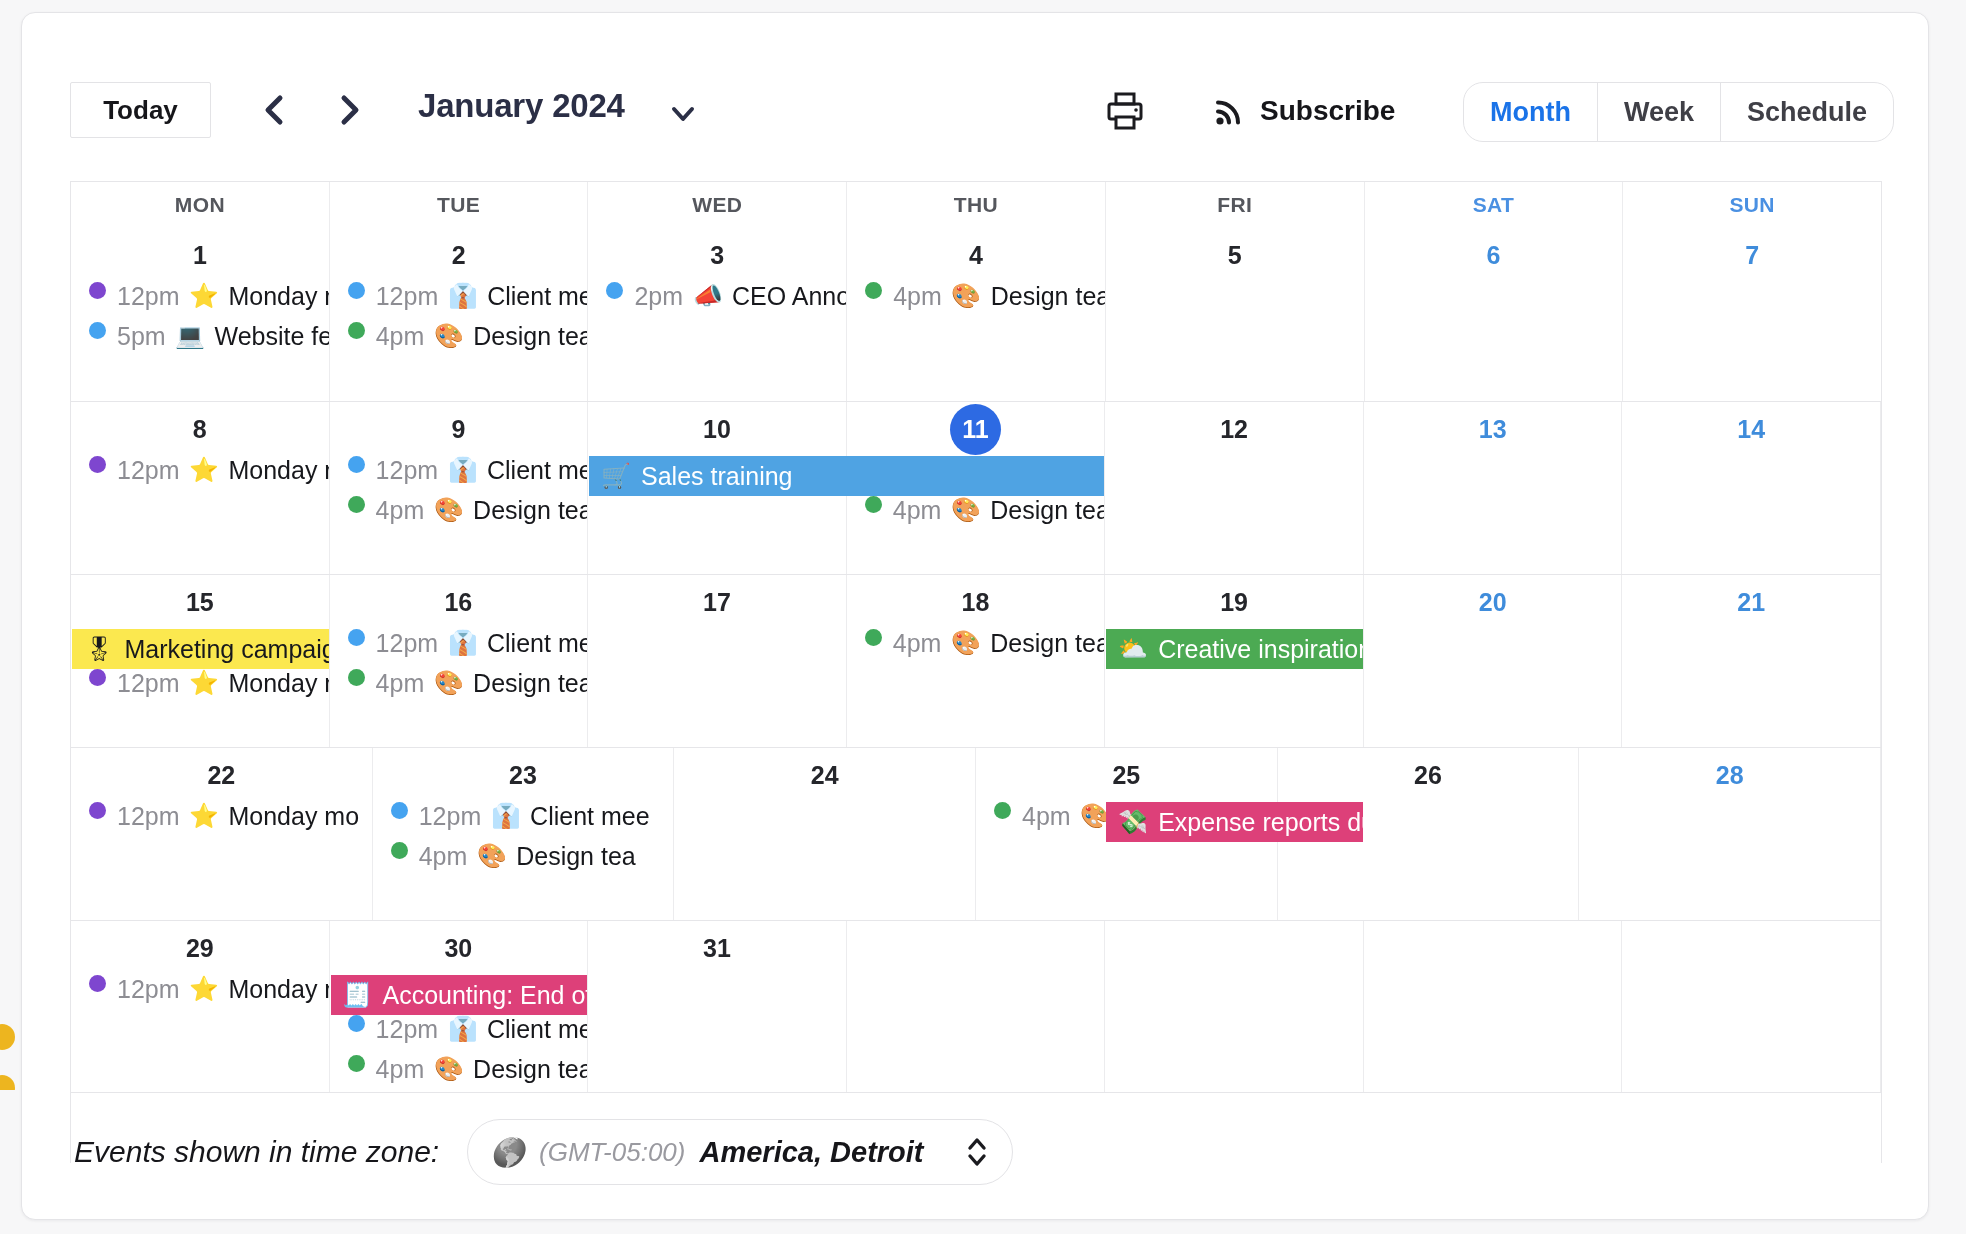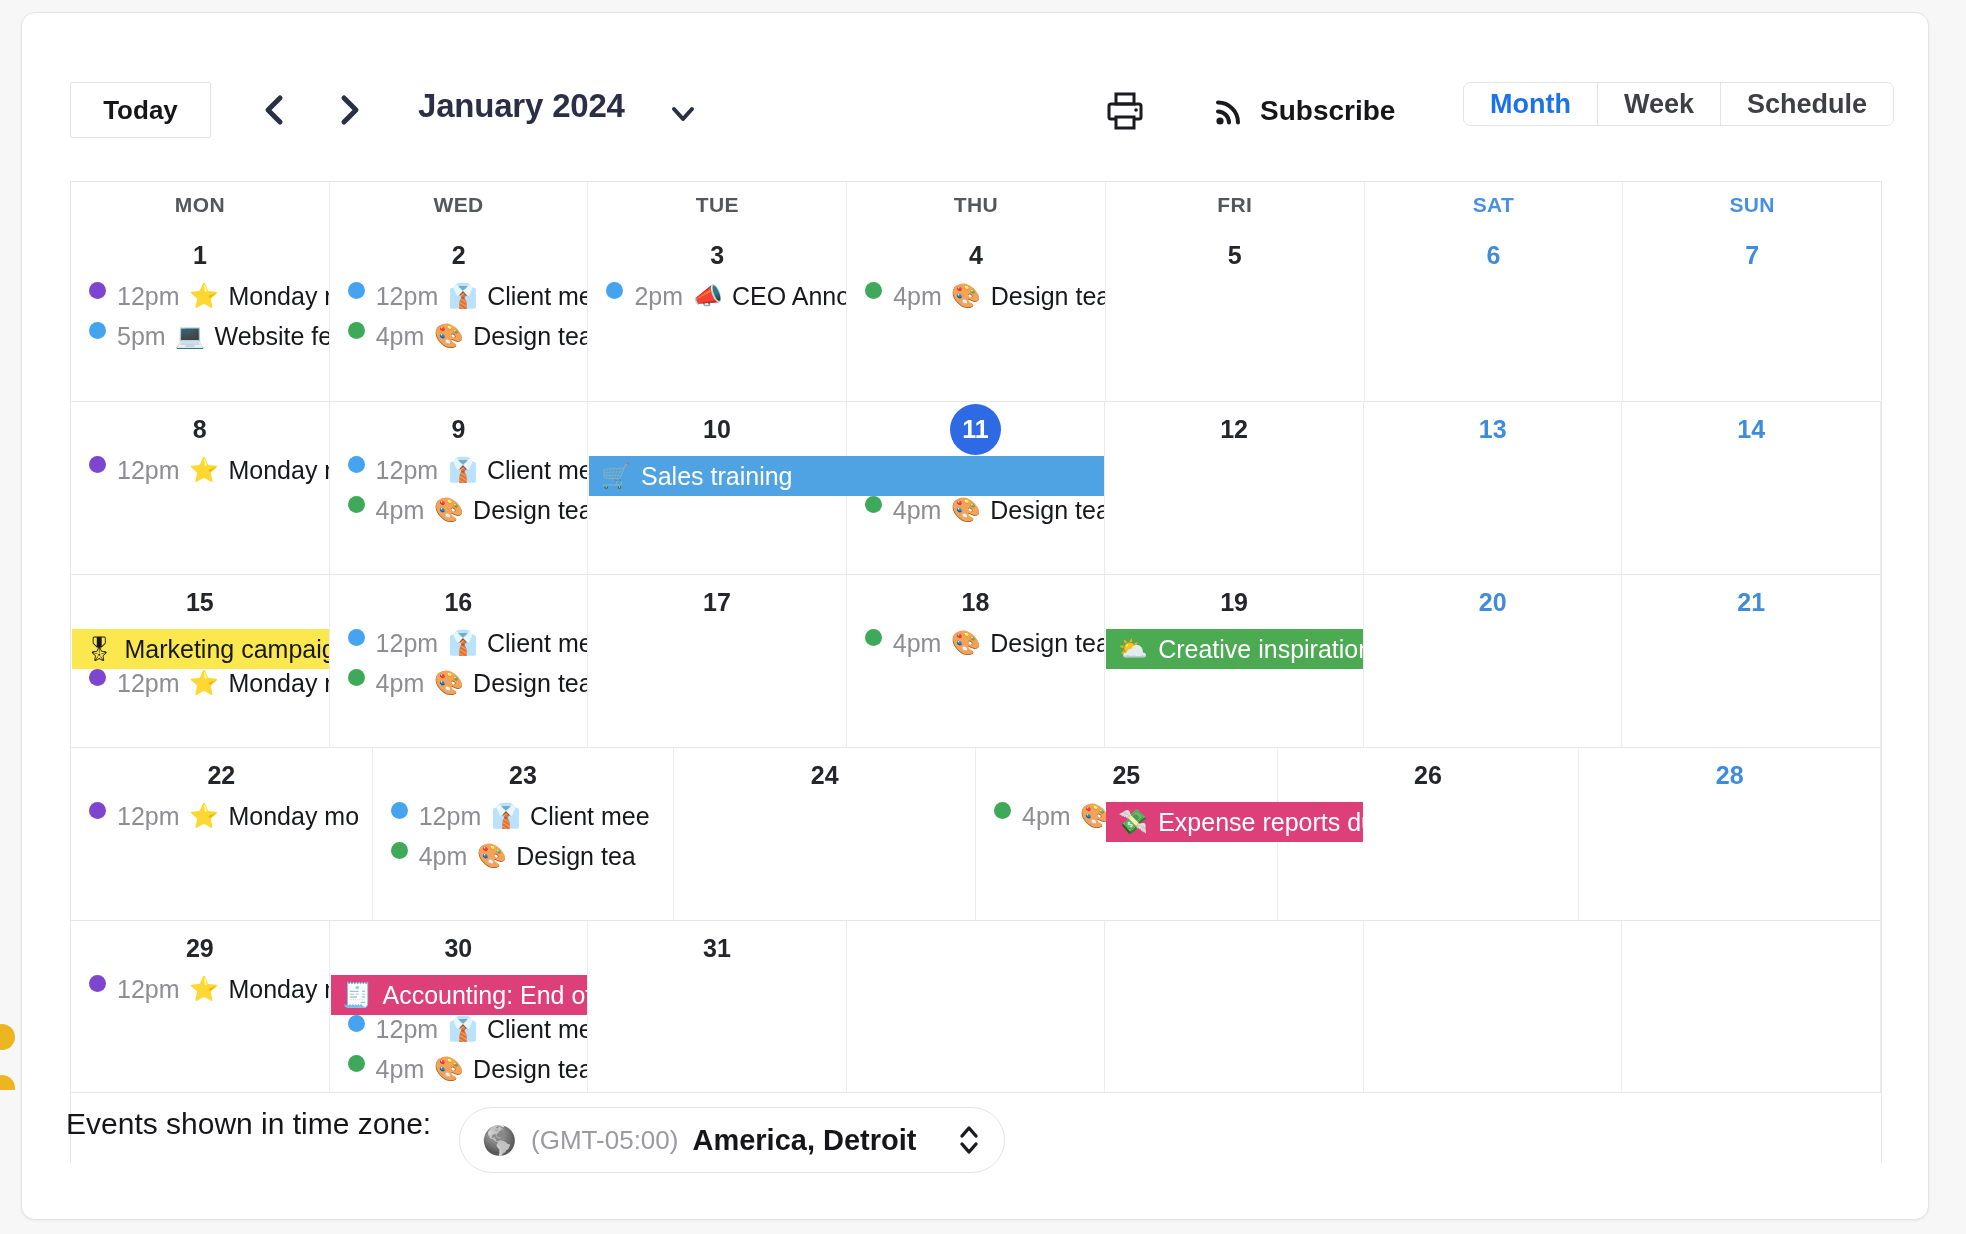--- a/index.html
+++ b/index.html
@@ -148,10 +148,10 @@
     position: absolute;
     left: 1441px;
     top: 69px;
-    height: 44px;
+    height: 60px;
     display: flex;
     border: 1px solid #e3e3e6;
-    border-radius: 7px;
+    border-radius: 20px;
     background: #fff;
     overflow: hidden;
   }

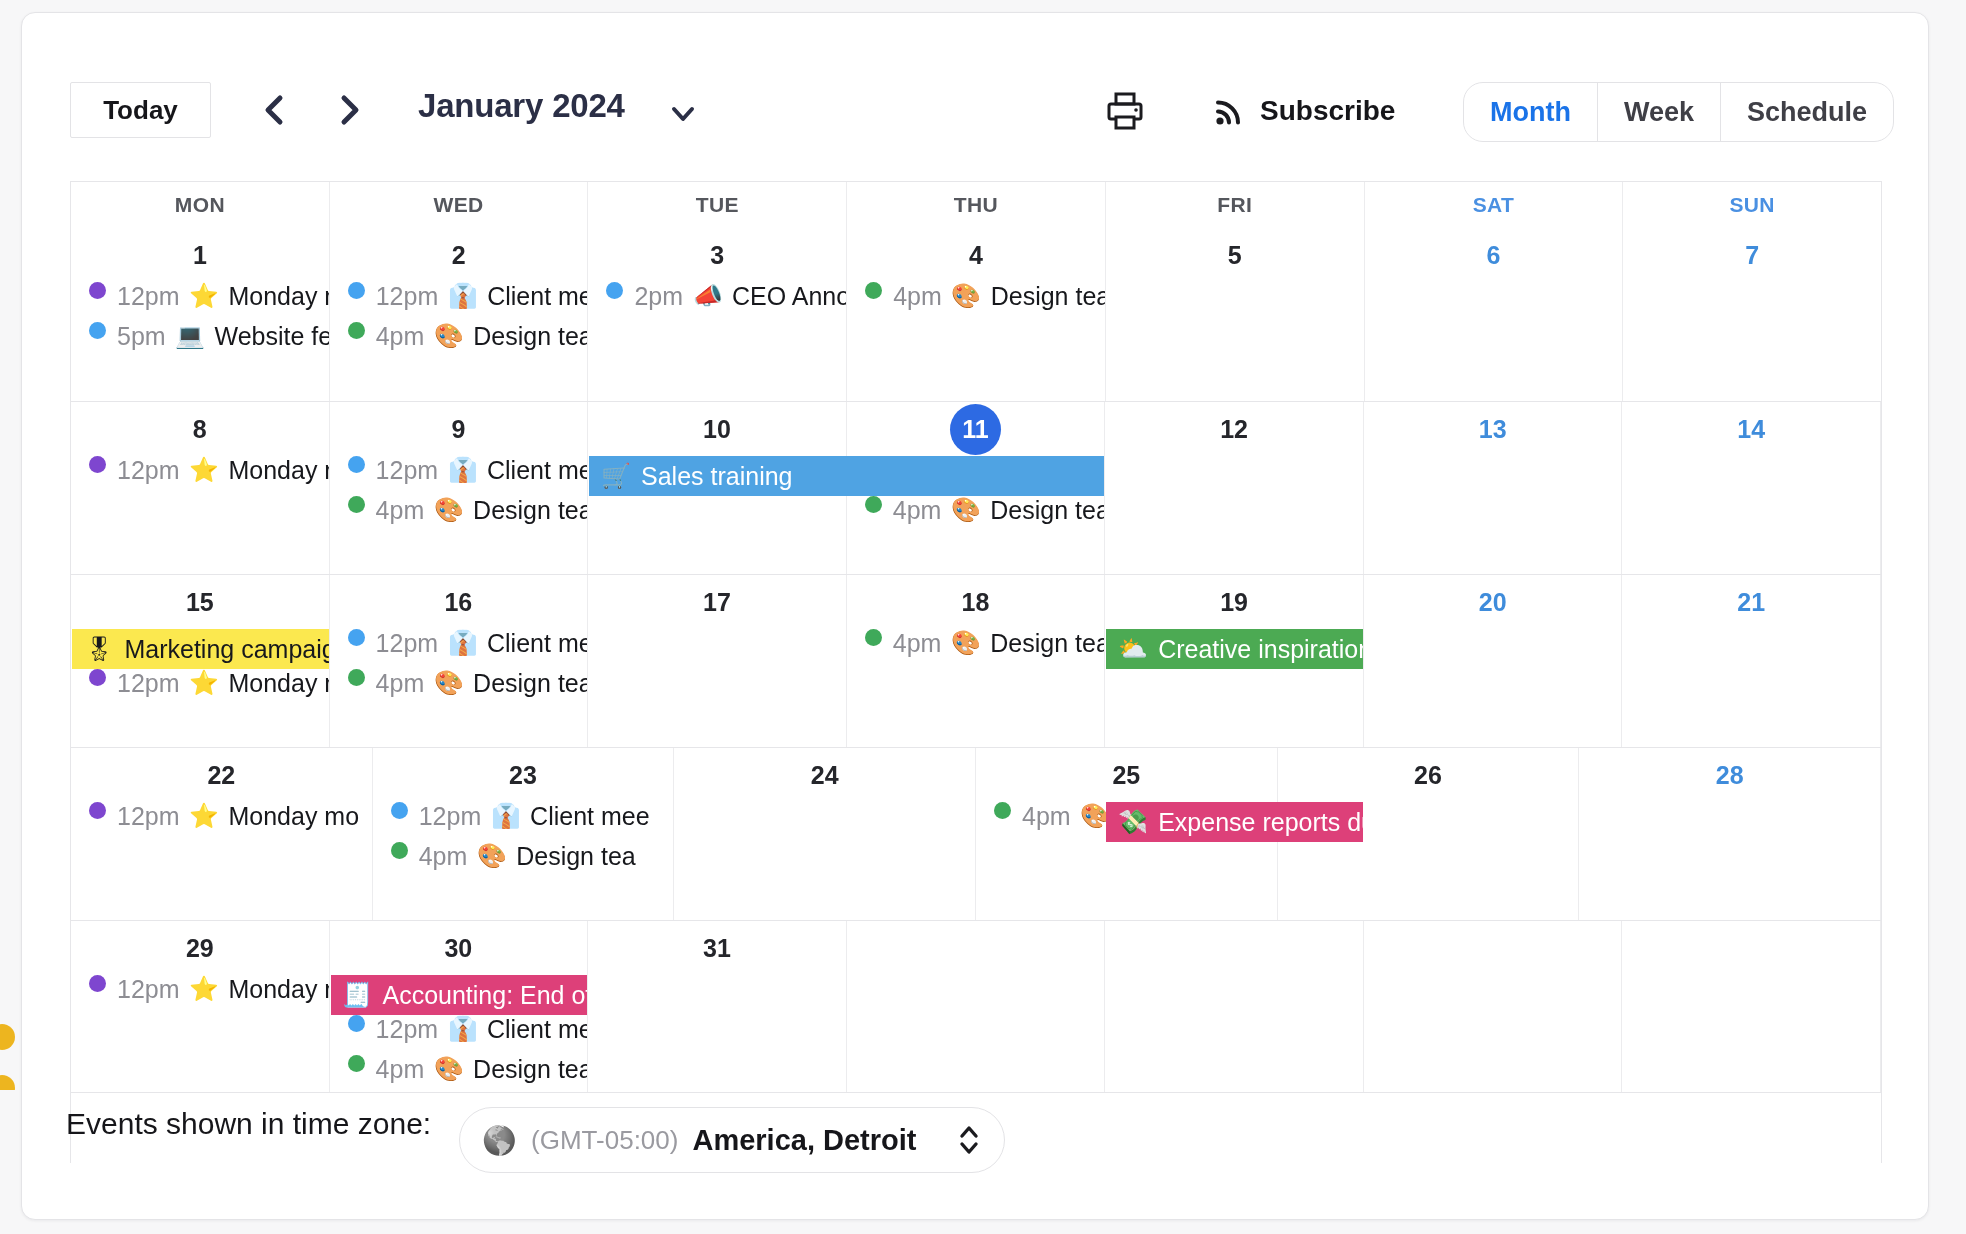--- a/index.html
+++ b/index.html
@@ -395,8 +395,8 @@
     <div class="grid">
       <div class="dow-row" id="dow-row">
           <div class="dow">MON</div>
+          <div class="dow">TUE</div>
           <div class="dow">WED</div>
-          <div class="dow">TUE</div>
           <div class="dow">THU</div>
           <div class="dow">FRI</div>
           <div class="dow weekend">SAT</div>

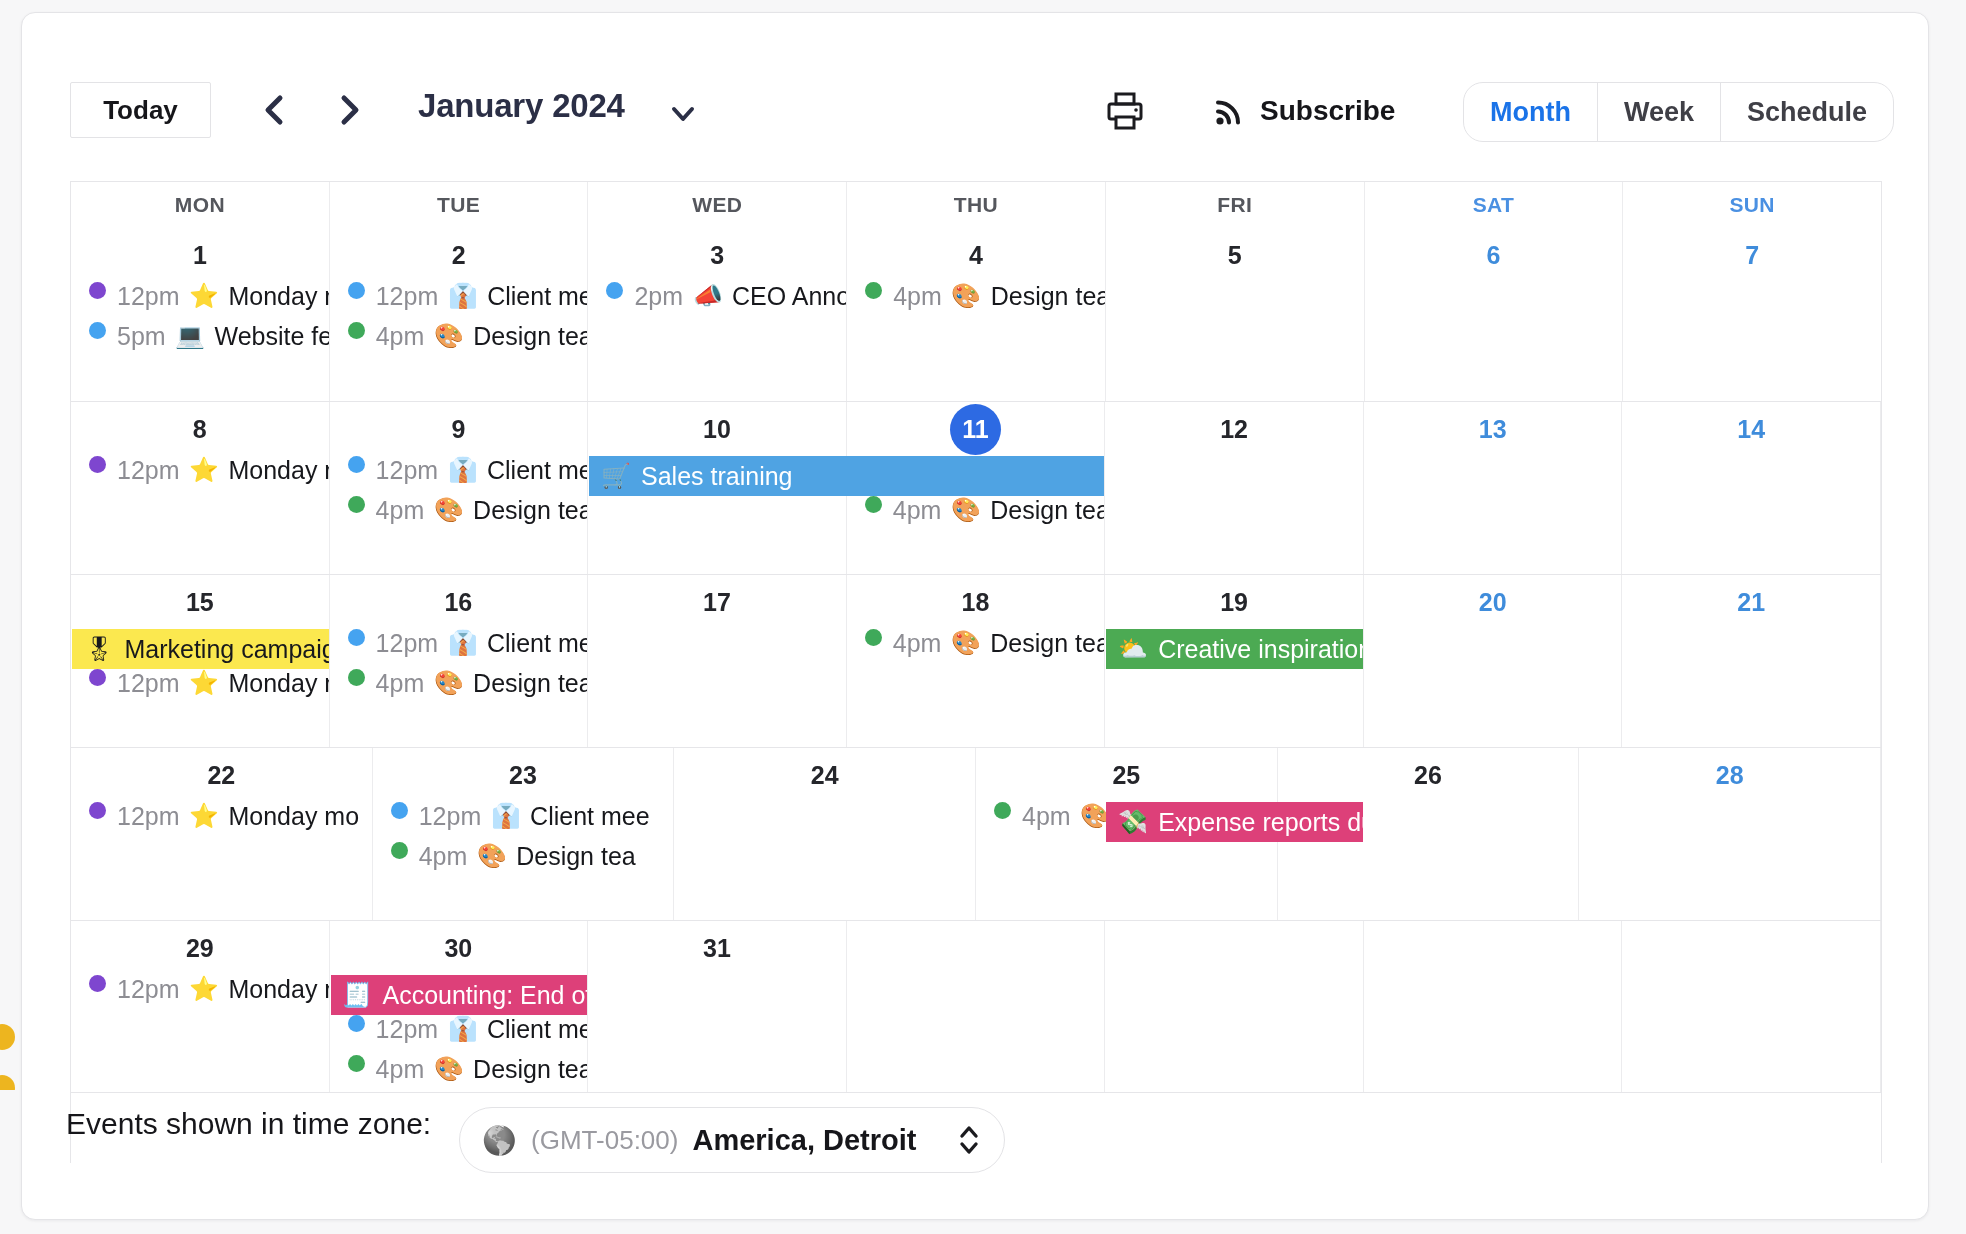--- a/index.html
+++ b/index.html
@@ -293,12 +293,13 @@
   
   .footer {
     position: absolute;
-    left: 44px;
+    left: 52px;
     top: 1094px;
     width: 1812px;
     height: 90px;
     display: flex;
-    align-items: flex-start;
+    align-items: center;
+    font-style: italic;
   }
   .footer .flabel {
     font-size: 30px;

